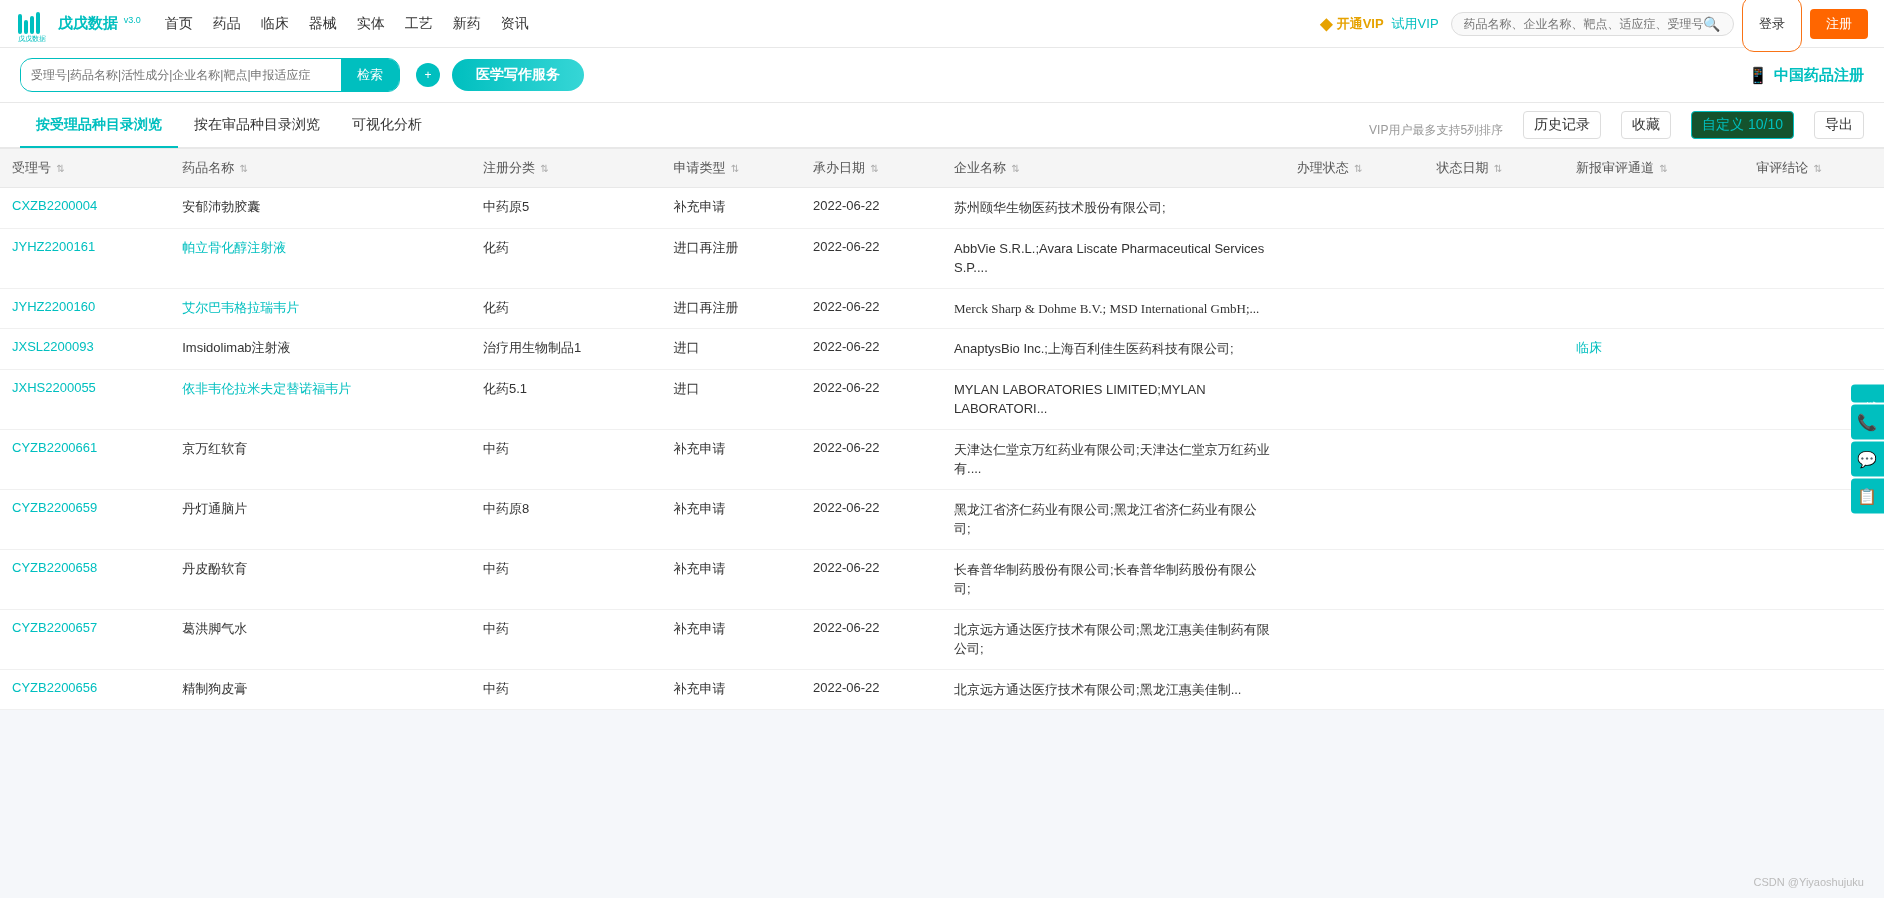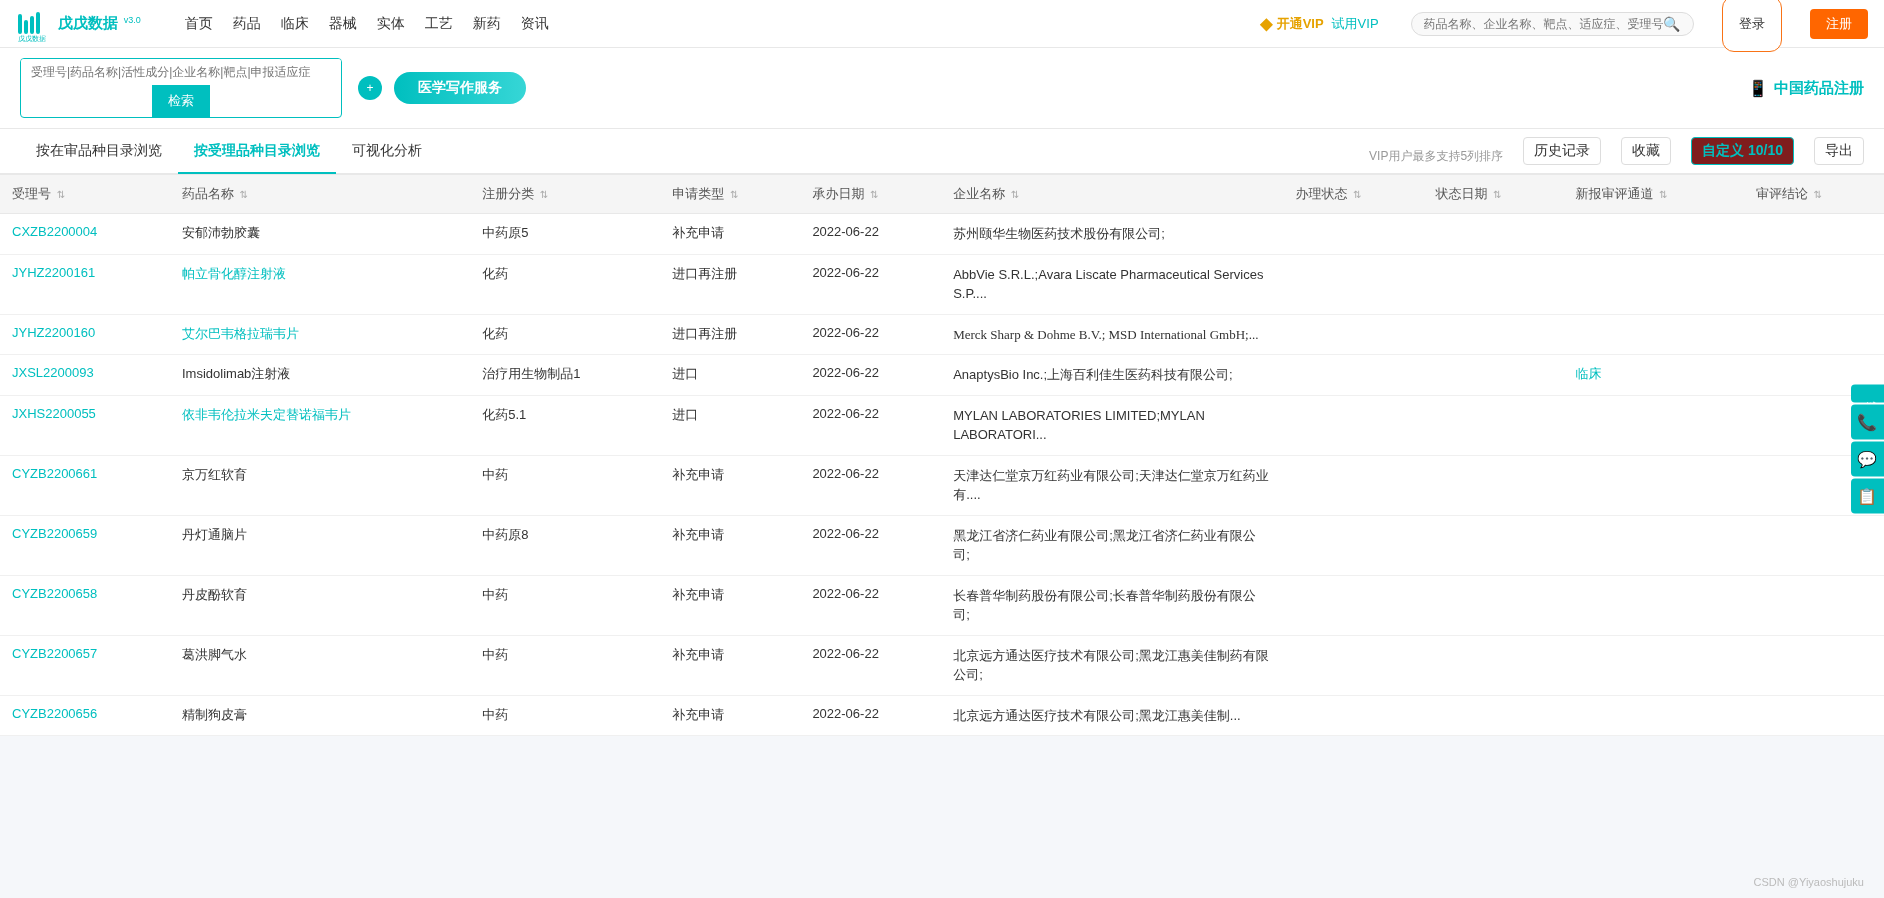--- a/index.html
+++ b/index.html
@@ -10,7 +10,6 @@
       display: flex; align-items: center; background: #fff;
       height: 48px; padding: 0 16px; border-bottom: 1px solid #e8e8e8;
       position: relative;
-      gap: 20px;
     }
     .logo-area { display: flex; align-items: center; margin-right: 24px; }
     .logo-icon { width: 36px; height: 36px; margin-right: 6px; }

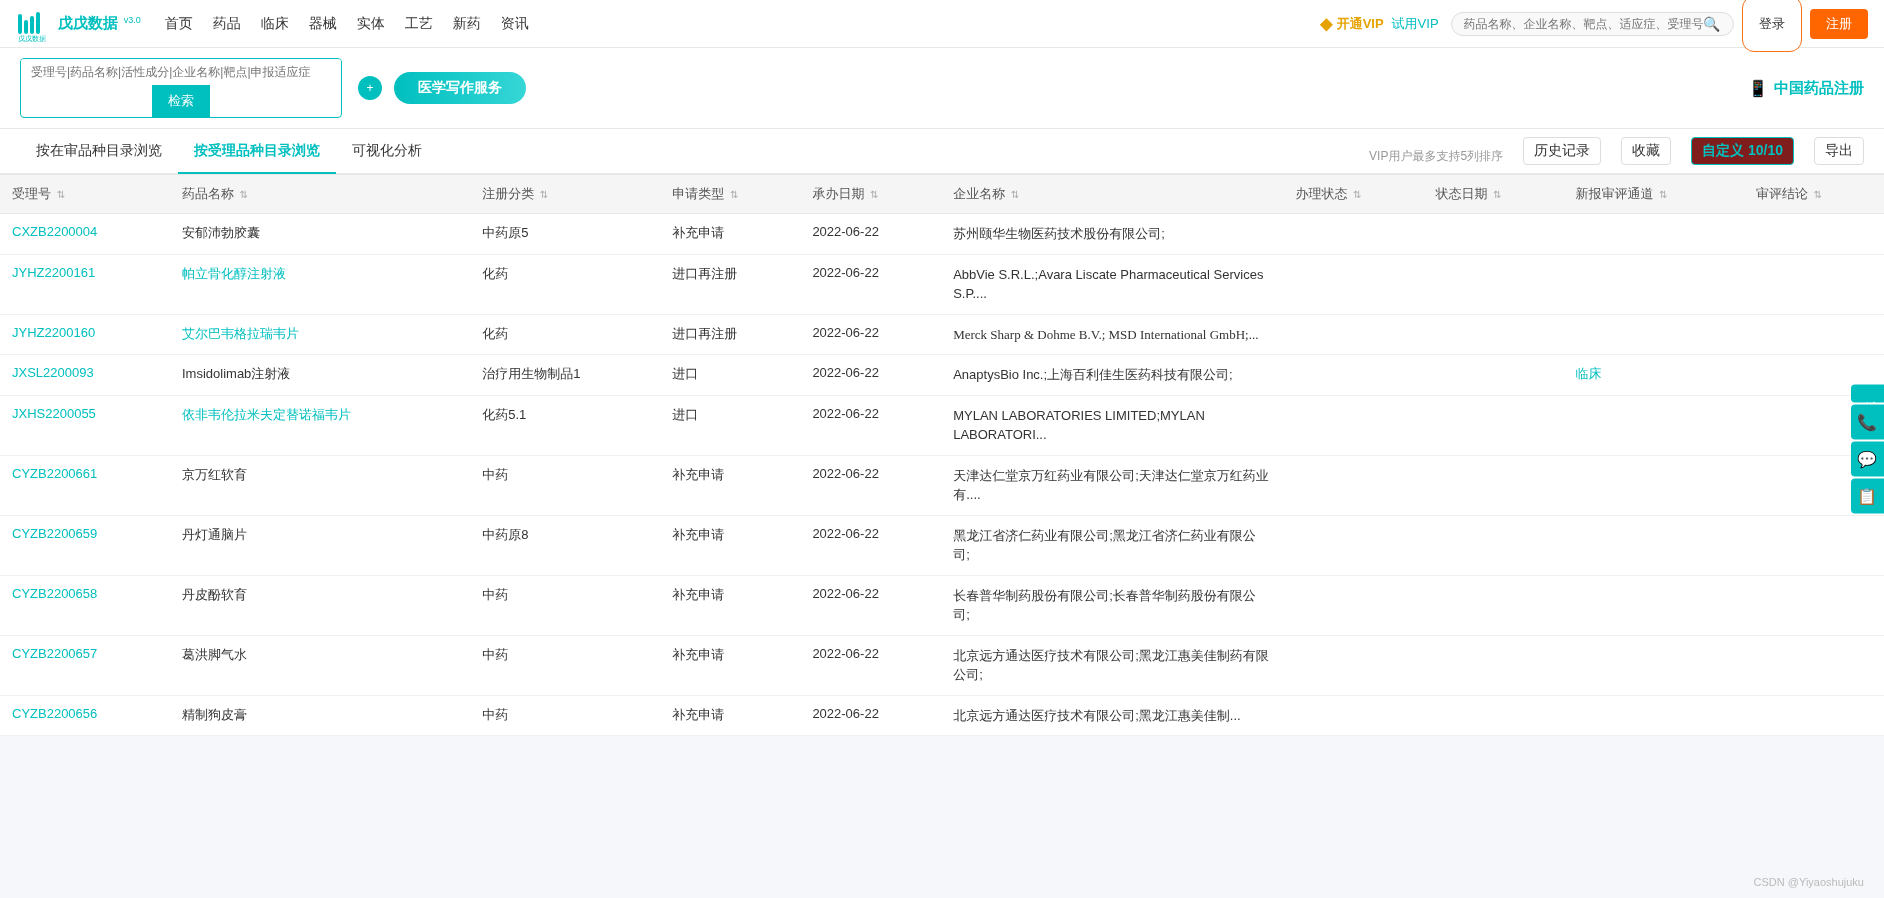--- a/index.html
+++ b/index.html
@@ -29,7 +29,7 @@
     .search-bar {
       background: #fff; padding: 10px 20px; display: flex; align-items: center; gap: 12px; border-bottom: 1px solid #e8e8e8;
     }
-    .search-input-wrap { display: flex; align-items: center; border: 1px solid #00bfbf; border-radius: 4px; overflow: hidden; flex-direction: column; }
+    .search-input-wrap { display: flex; align-items: center; border: 1px solid #00bfbf; border-radius: 12px; overflow: hidden; }
     .search-input-wrap input { border: none; outline: none; padding: 6px 10px; font-size: 12px; color: #999; width: 320px; }
     .search-btn { background: #00bfbf; color: #fff; border: none; padding: 7px 16px; cursor: pointer; font-size: 13px; }
     .search-extra-btn { background: #00bfbf; color: #fff; border: none; border-radius: 50%; width: 24px; height: 24px; cursor: pointer; font-size: 12px; margin-left: 4px; }

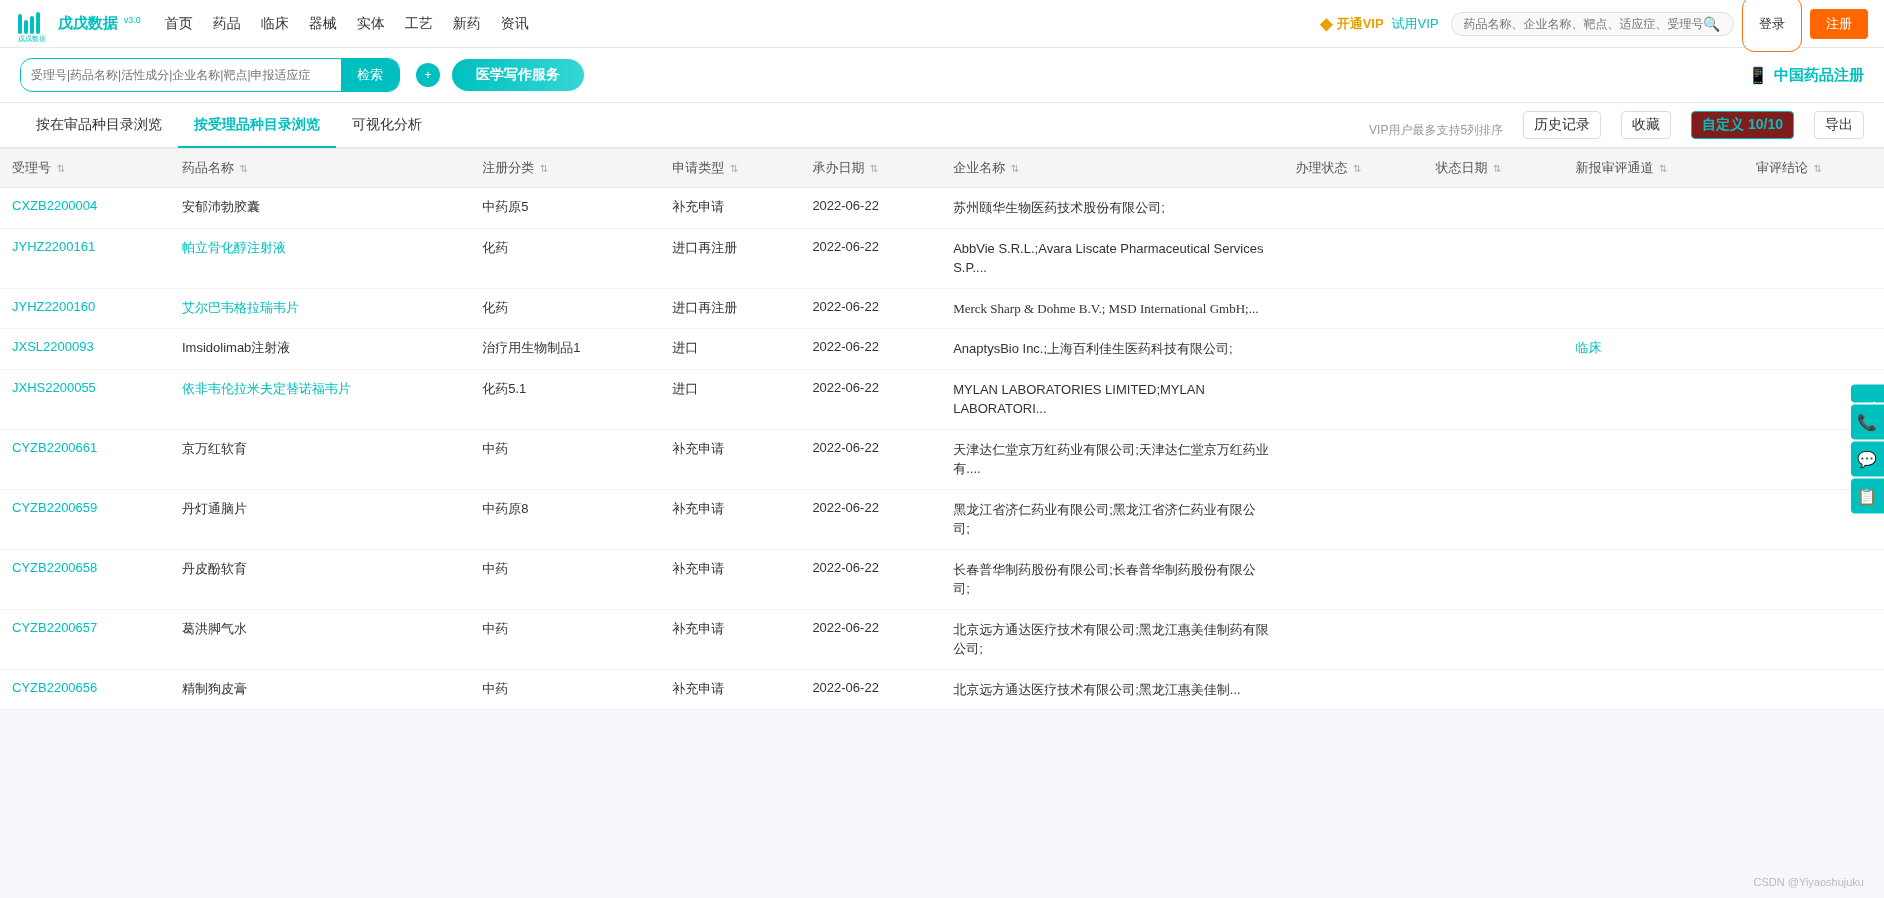--- a/index.html
+++ b/index.html
@@ -146,8 +146,8 @@
 </div>
 
 <div class="tabs-bar">
+  <div class="tab-item active">按受理品种目录浏览</div>
   <div class="tab-item">按在审品种目录浏览</div>
-  <div class="tab-item active">按受理品种目录浏览</div>
   <div class="tab-item">可视化分析</div>
   <div class="tab-right">
     <span class="vip-hint">VIP用户最多支持5列排序</span>

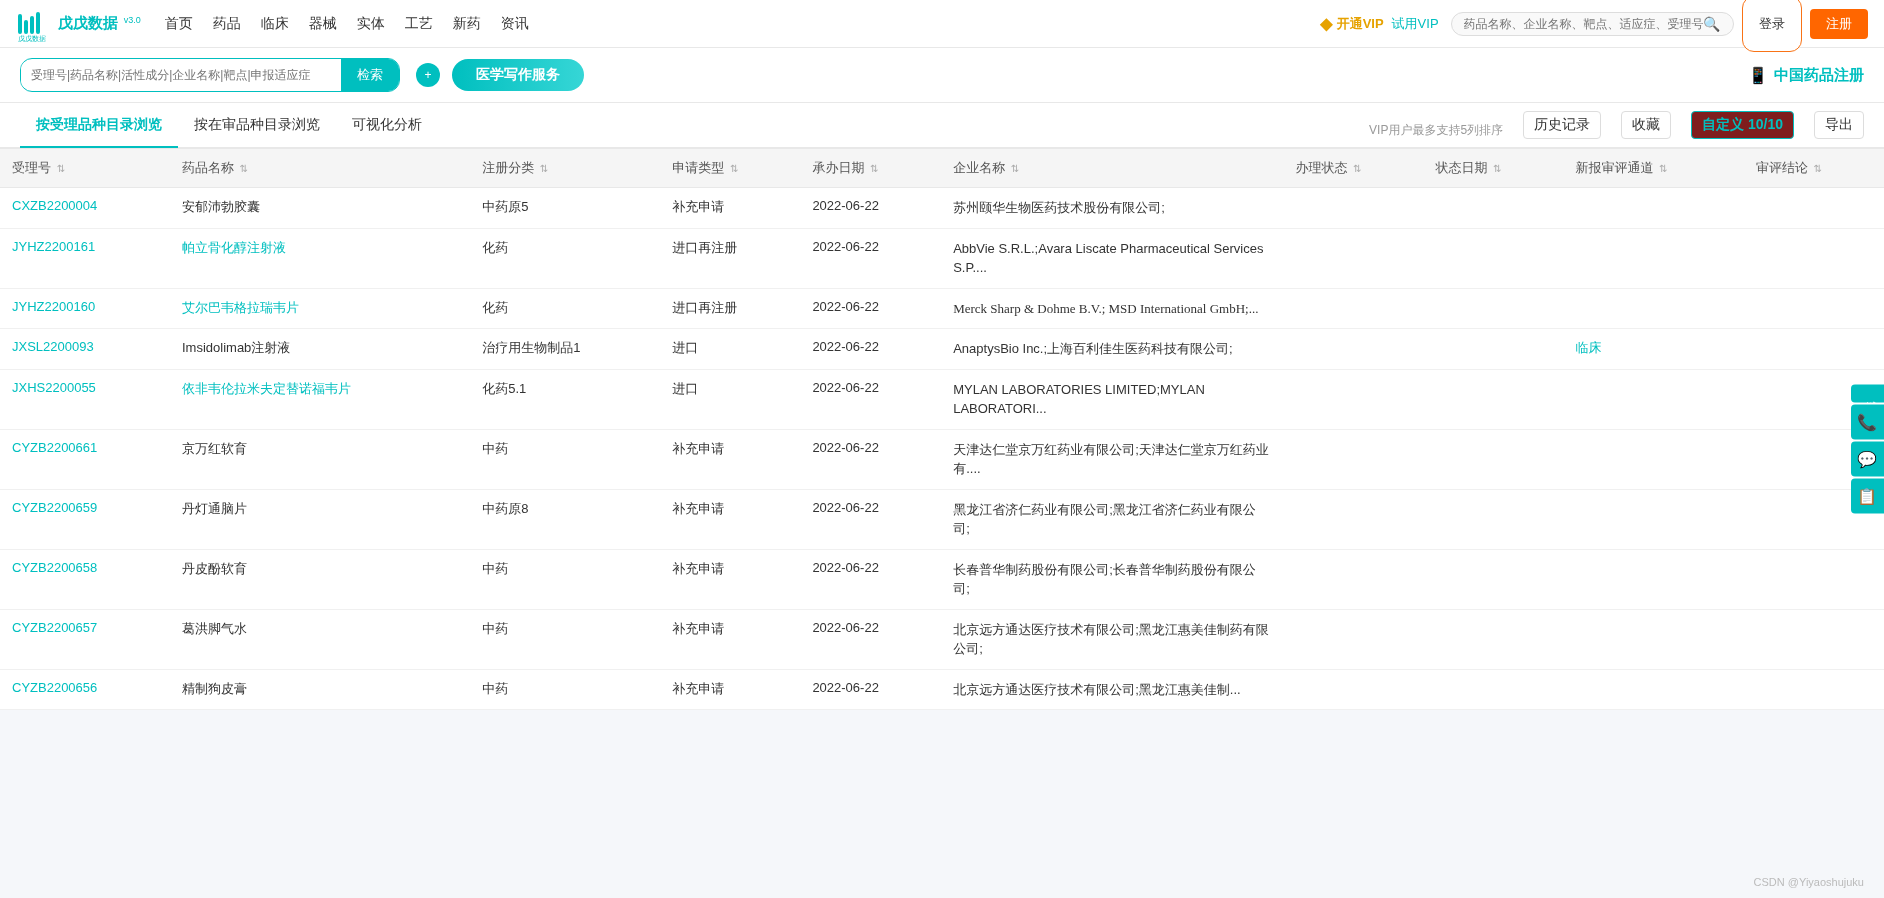--- a/index.html
+++ b/index.html
@@ -53,7 +53,7 @@
     .action-btn {
       border: 1px solid #ddd; border-radius: 4px; background: #fff; padding: 4px 10px; cursor: pointer; font-size: 14px; color: #333;
     }
-    .action-btn.active { background: #7f1d1d; border-color: #00bfbf; color: #00bfbf; font-weight: bold; }
+    .action-btn.active { background: #14532d; border-color: #00bfbf; color: #00bfbf; }
 
     
     .table-wrap { background: #fff; margin: 0; overflow-x: auto; }

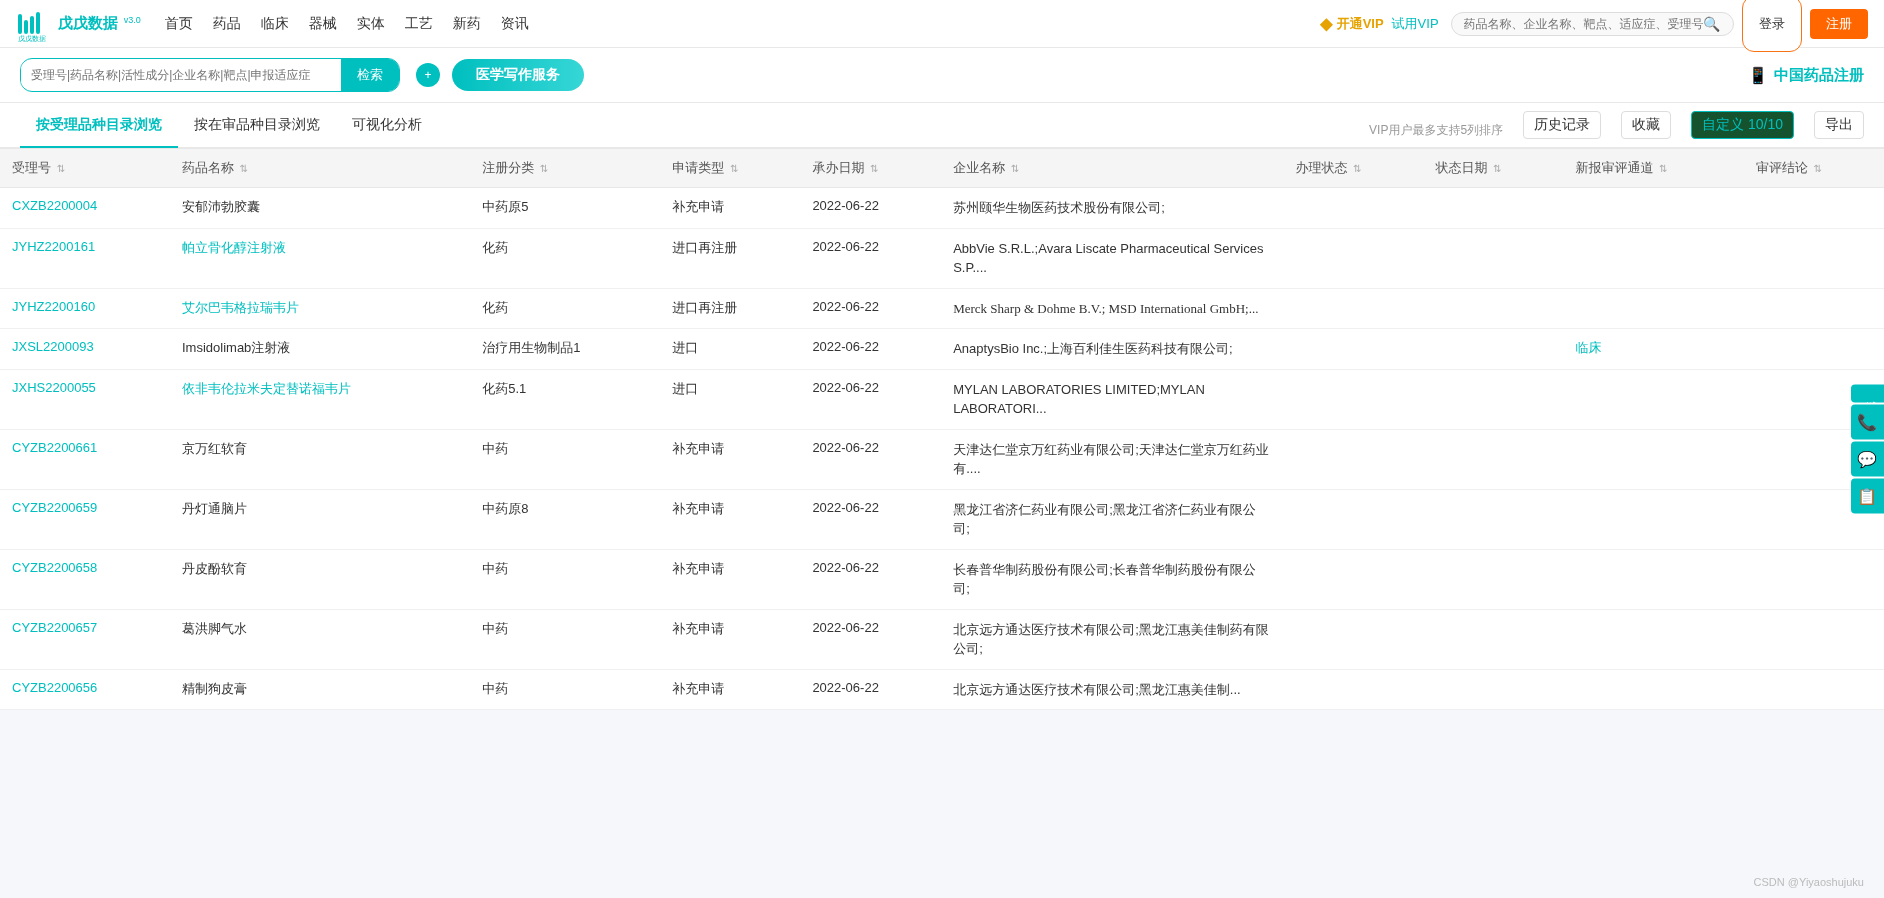--- a/index.html
+++ b/index.html
@@ -61,7 +61,7 @@
     thead tr { background: #f5f5f5; }
     th {
       padding: 10px 12px; text-align: left; font-size: 13px; color: #555; font-weight: normal;
-      border-bottom: 1px solid #e8e8e8; white-space: nowrap;
+      border-bottom: 1px solid #e8e8e8; white-space: nowrap; font-family: Liberation Serif, serif;
     }
     th .sort-icon { color: #aaa; font-size: 10px; margin-left: 2px; }
     td {

